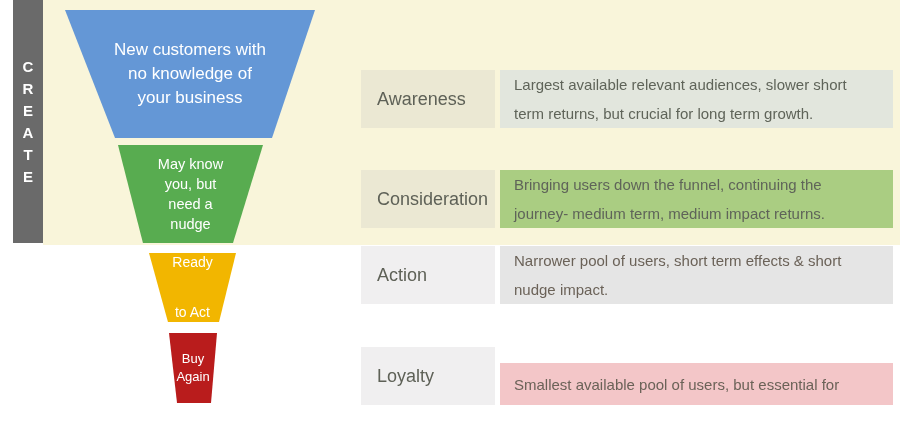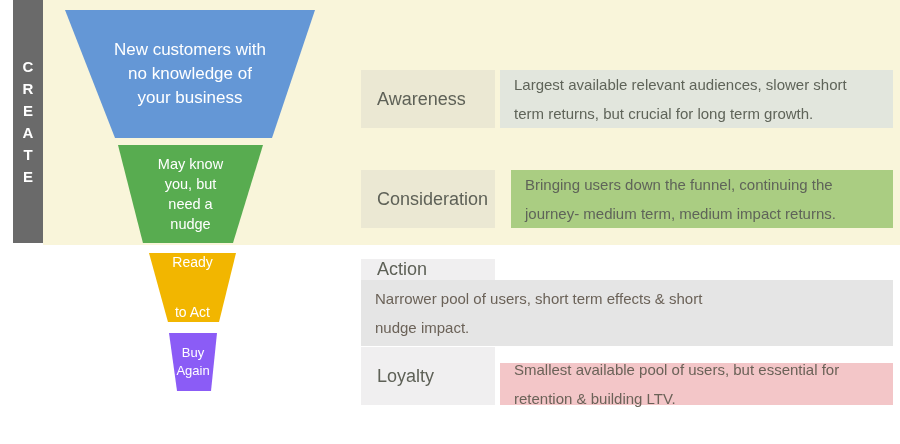--- a/index.html
+++ b/index.html
@@ -85,7 +85,7 @@
   .row-1 .row-label, .row-2 .row-label { background: #ebe8d3; }
   .row-3 .row-label, .row-4 .row-label { background: #f0eff0; }
   .row-1 .row-desc { background: #e2e6dd; }
-  .row-2 .row-desc { background: #aacd82; margin-left: 11px; }
+  .row-2 .row-desc { background: #aacd82; }
   .row-3 .row-desc { background: #e5e5e5; }
   .row-4 .row-desc { background: #f3c6c8; margin-top: 16px; }
   .row-3 .row-desc, .row-4 .row-desc { color: #6b6258; }

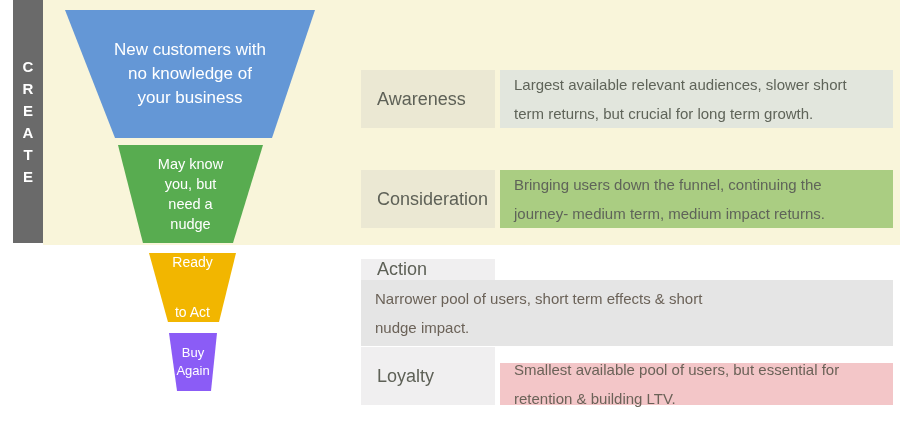--- a/index.html
+++ b/index.html
@@ -66,7 +66,7 @@
   }
   .row-1 { top: 70px; }
   .row-2 { top: 170px; }
-  .row-3 { top: 259px; flex-direction: column; }
+  .row-3 { top: 246px; }
   .row-4 { top: 347px; border-radius: 24px; }
 
   .row-label {

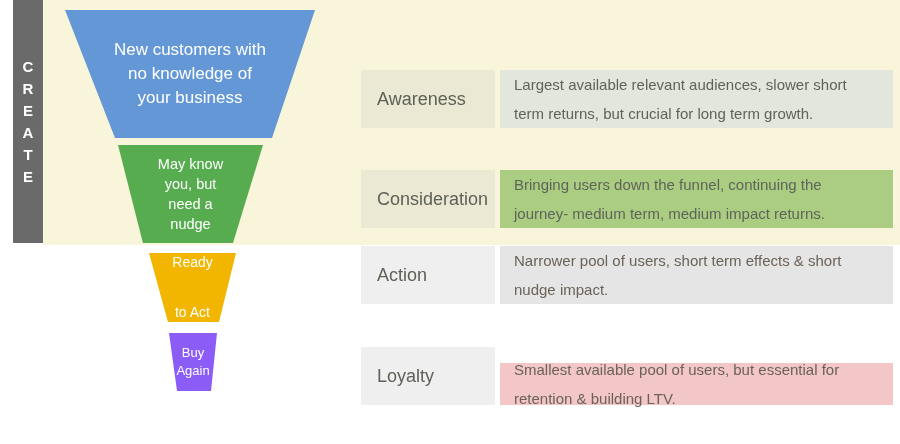--- a/index.html
+++ b/index.html
@@ -53,8 +53,8 @@
     font-size: 14px; line-height: 19px; justify-content: space-between;
   }
   .stage-loyalty {
-    left: 169px; top: 333px; width: 48px; height: 58px;
-    background: #8b5cf6;
+    left: 169px; top: 333px; width: 48px; height: 70px;
+    background: #b91c1c;
     clip-path: polygon(0 0, 100% 0, 87.5% 100%, 16.7% 100%);
     font-size: 13px; line-height: 18px;
   }

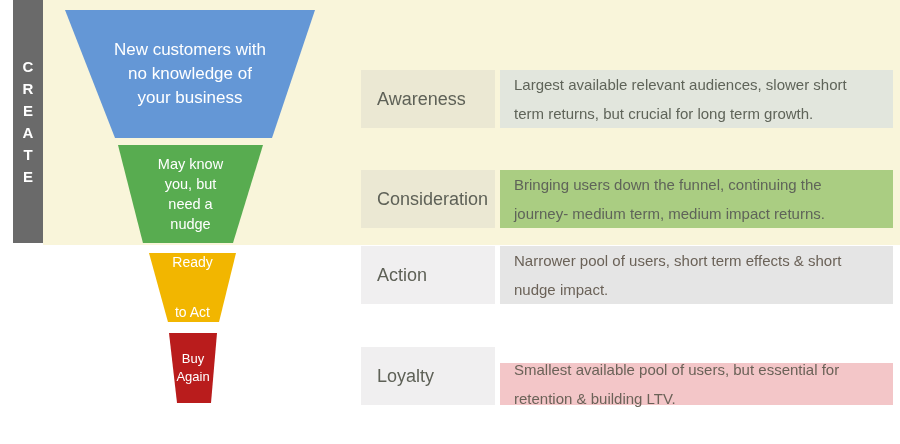--- a/index.html
+++ b/index.html
@@ -161,7 +161,6 @@
     <div class="row-gap"></div>
     <div class="row-desc">
       <div>Smallest available pool of users, but essential for</div>
-      <div>retention &amp; building LTV.</div>
     </div>
   </div>
 

